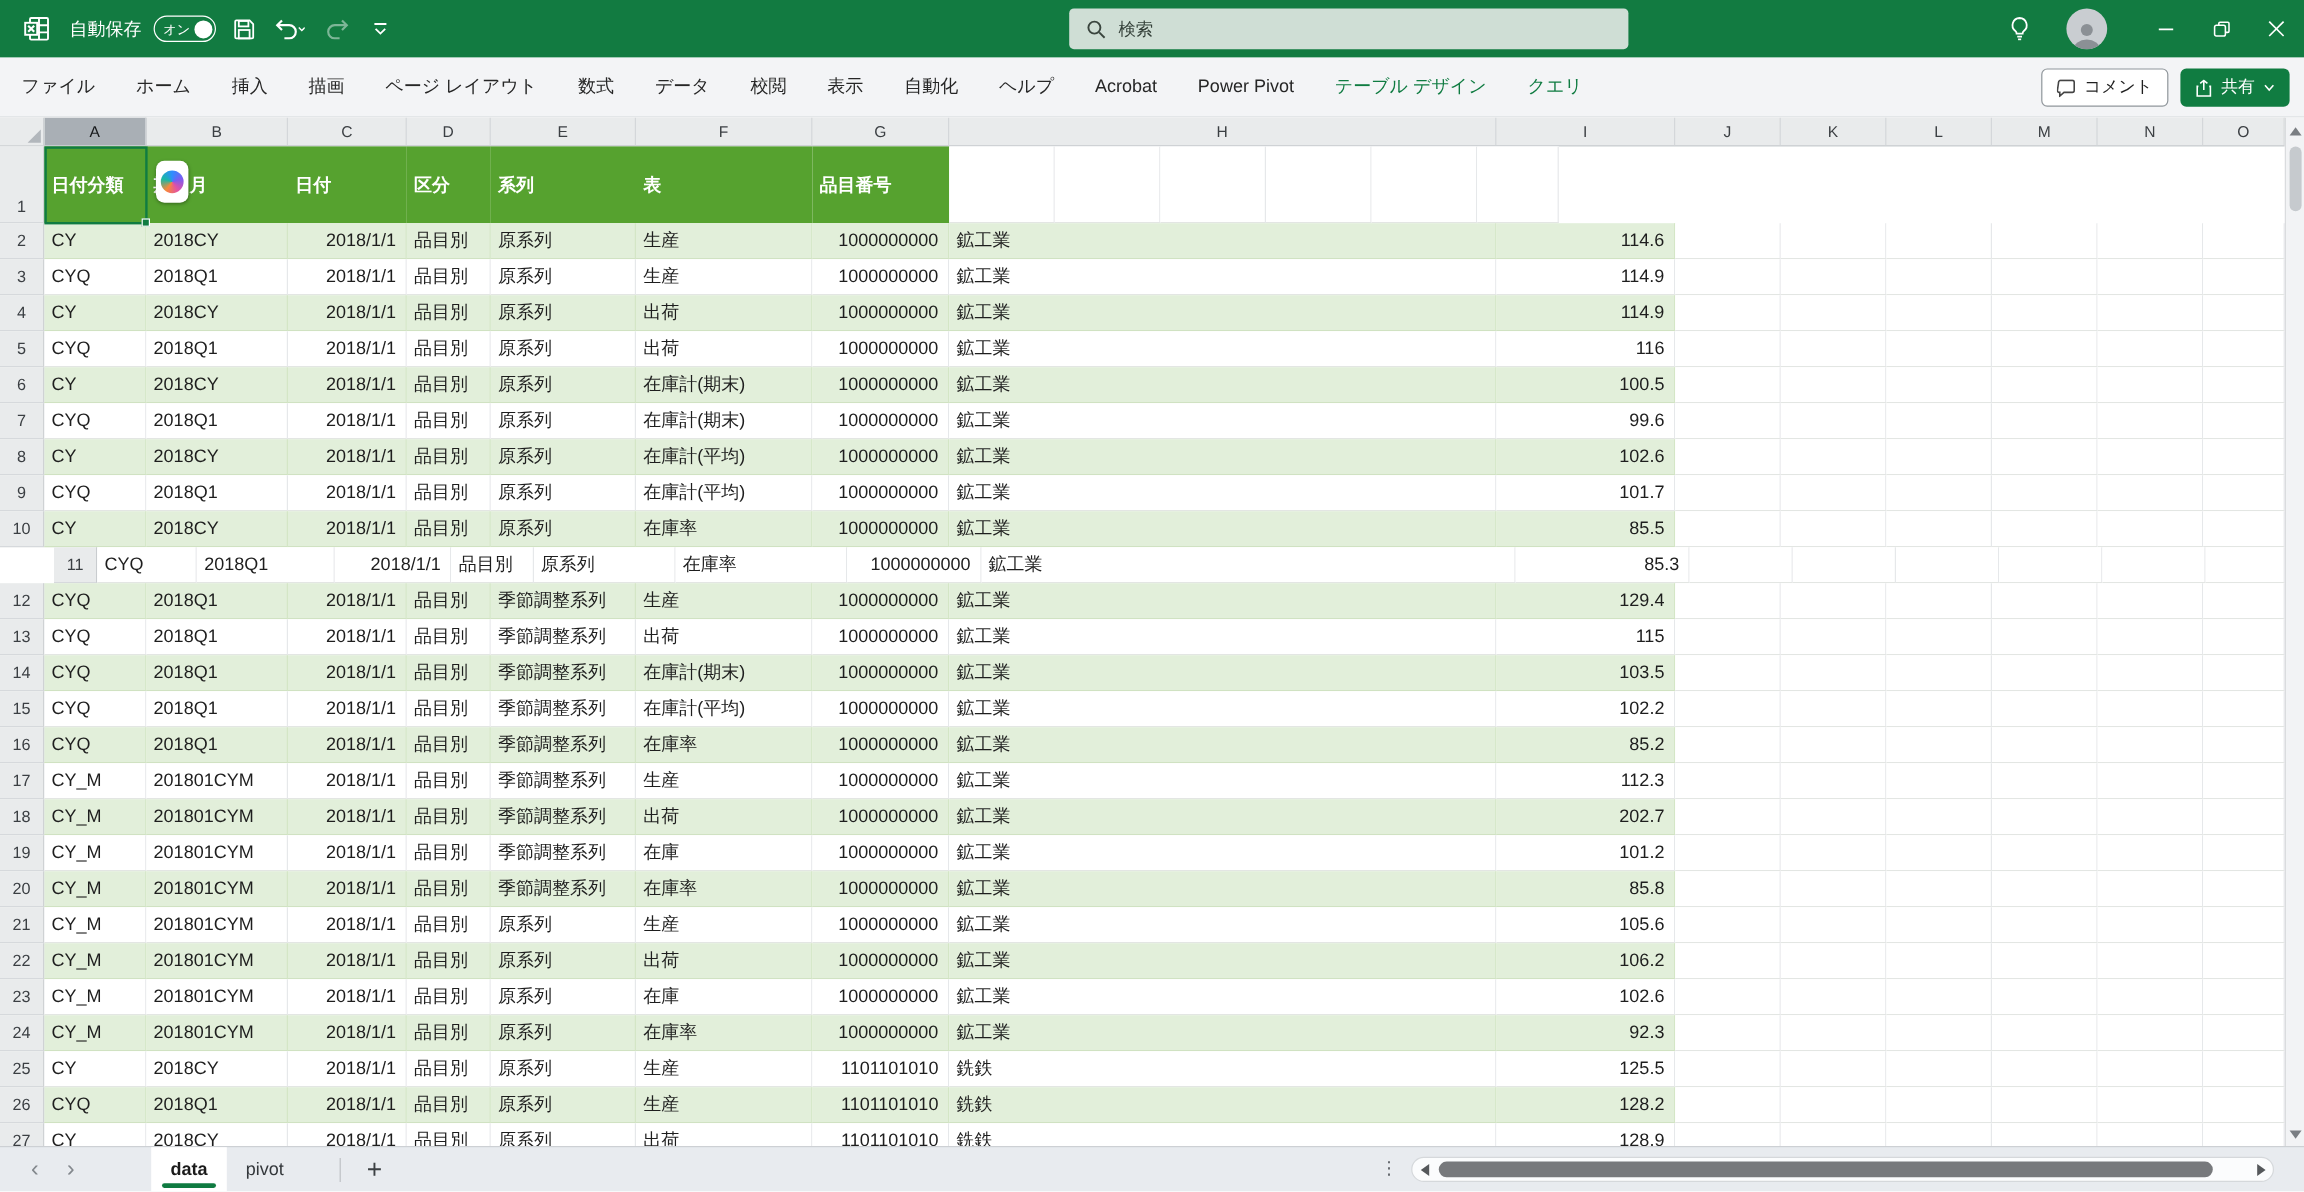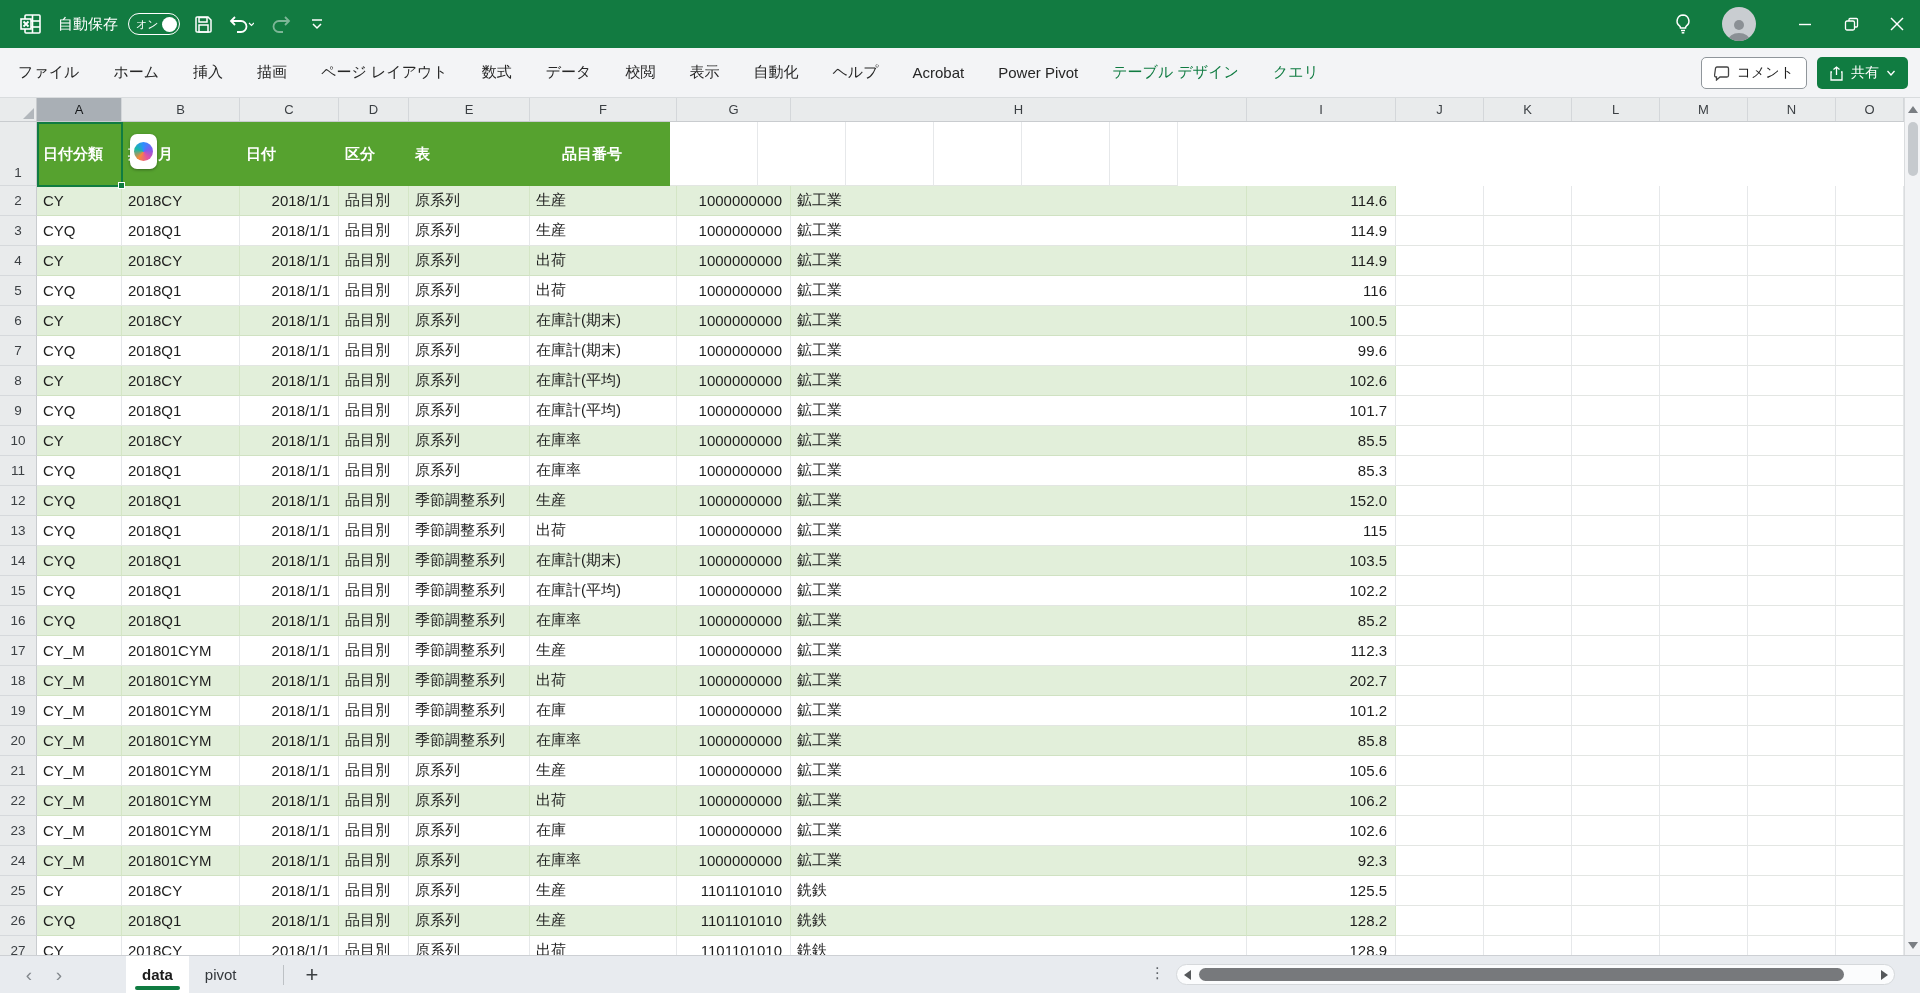--- a/index.html
+++ b/index.html
@@ -148,6 +148,15 @@
           <path d="M3 7 l4 4 l4-4"></path>
       </svg>
     </div>
+    <div class="searchbox">
+      <span class="mag">
+        <svg width="17" height="17" viewBox="0 0 17 17" fill="none" stroke="#3A453E" stroke-width="1.6">
+          <circle cx="7" cy="7" r="5"></circle>
+            <line x1="11" y1="11" x2="15.5" y2="15.5"></line>
+        </svg>
+      </span>
+      <span>検索</span>
+    </div>
     <div class="tb-right">
       <div class="bulb">
         <svg width="18" height="20" viewBox="0 0 18 20" fill="none" stroke="#fff" stroke-width="1.5">

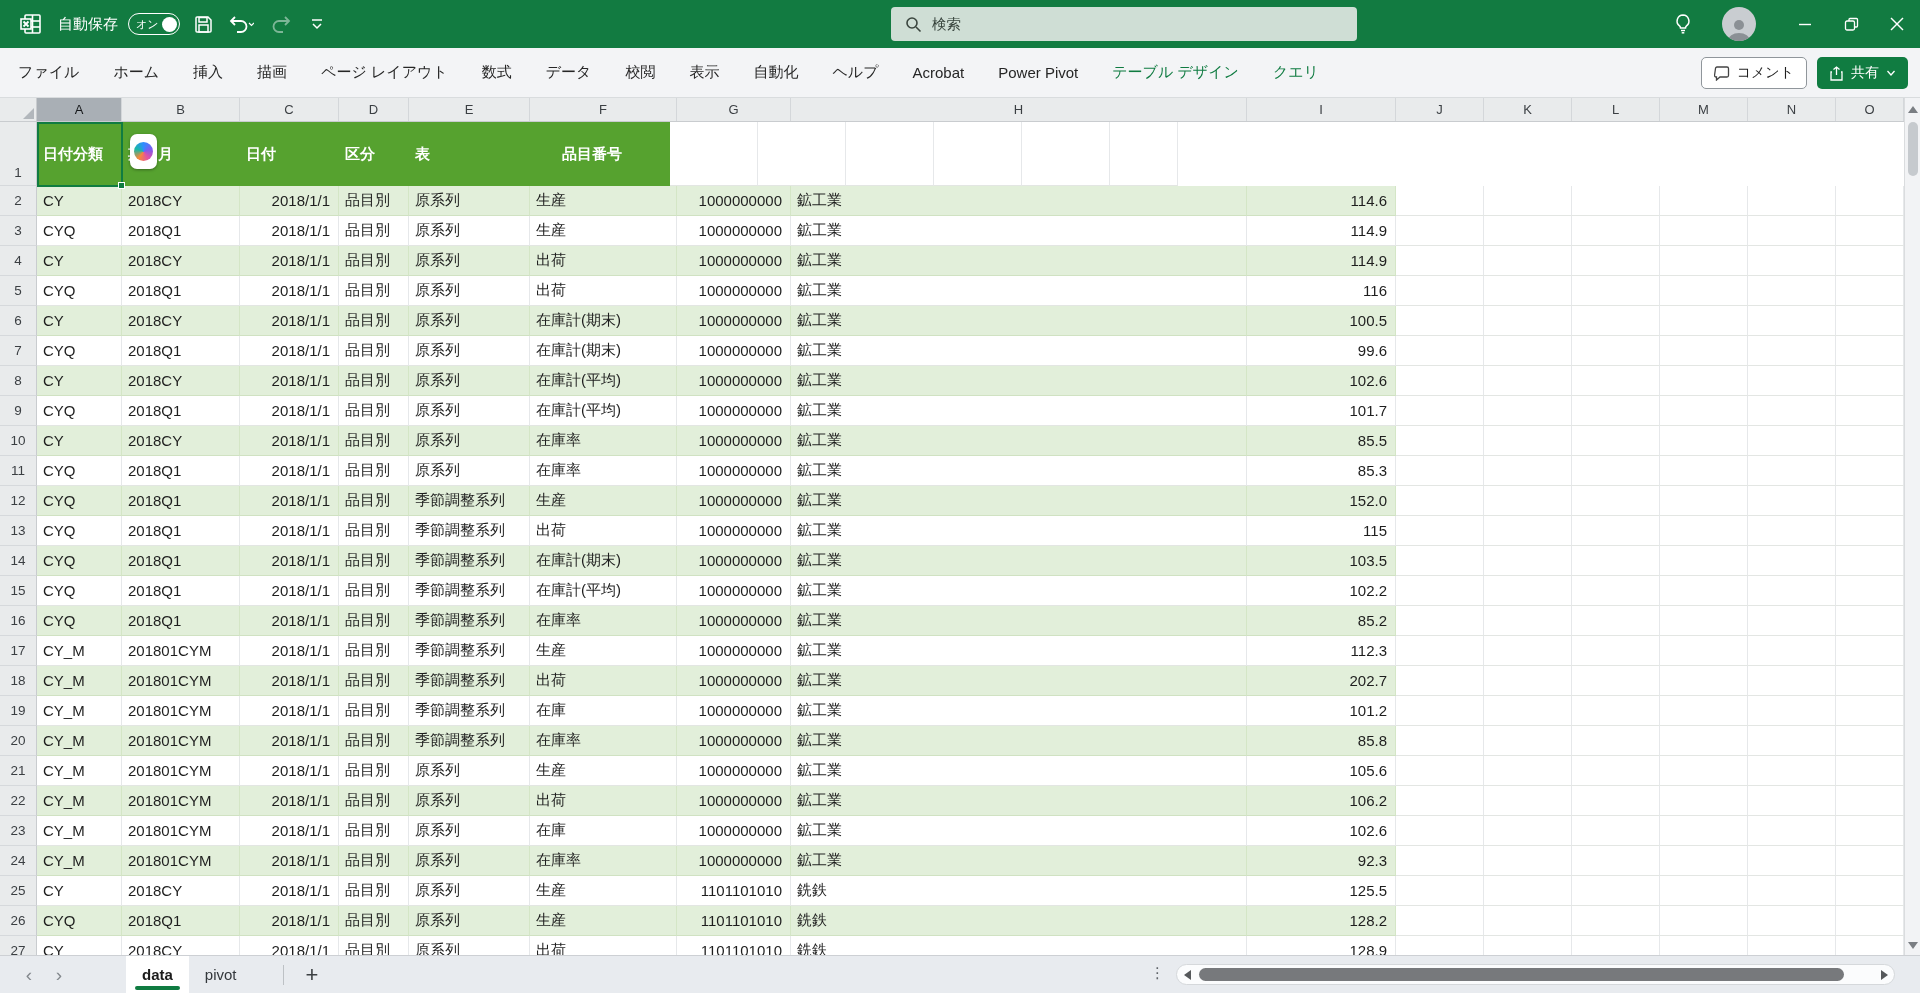--- a/index.html
+++ b/index.html
@@ -257,6 +257,7 @@
           <div class="cell al th" style="width: 118px;">期・月</div>
           <div class="cell al th" style="width: 99px;">日付</div>
           <div class="cell al th" style="width: 70px;">区分</div>
+          <div class="cell al th" style="width: 121px;">系列</div>
           <div class="cell al th" style="width: 147px;">表</div>
           <div class="cell al th" style="width: 114px;">品目番号</div>
           <div class="cell empty" style="width: 88px;"></div>

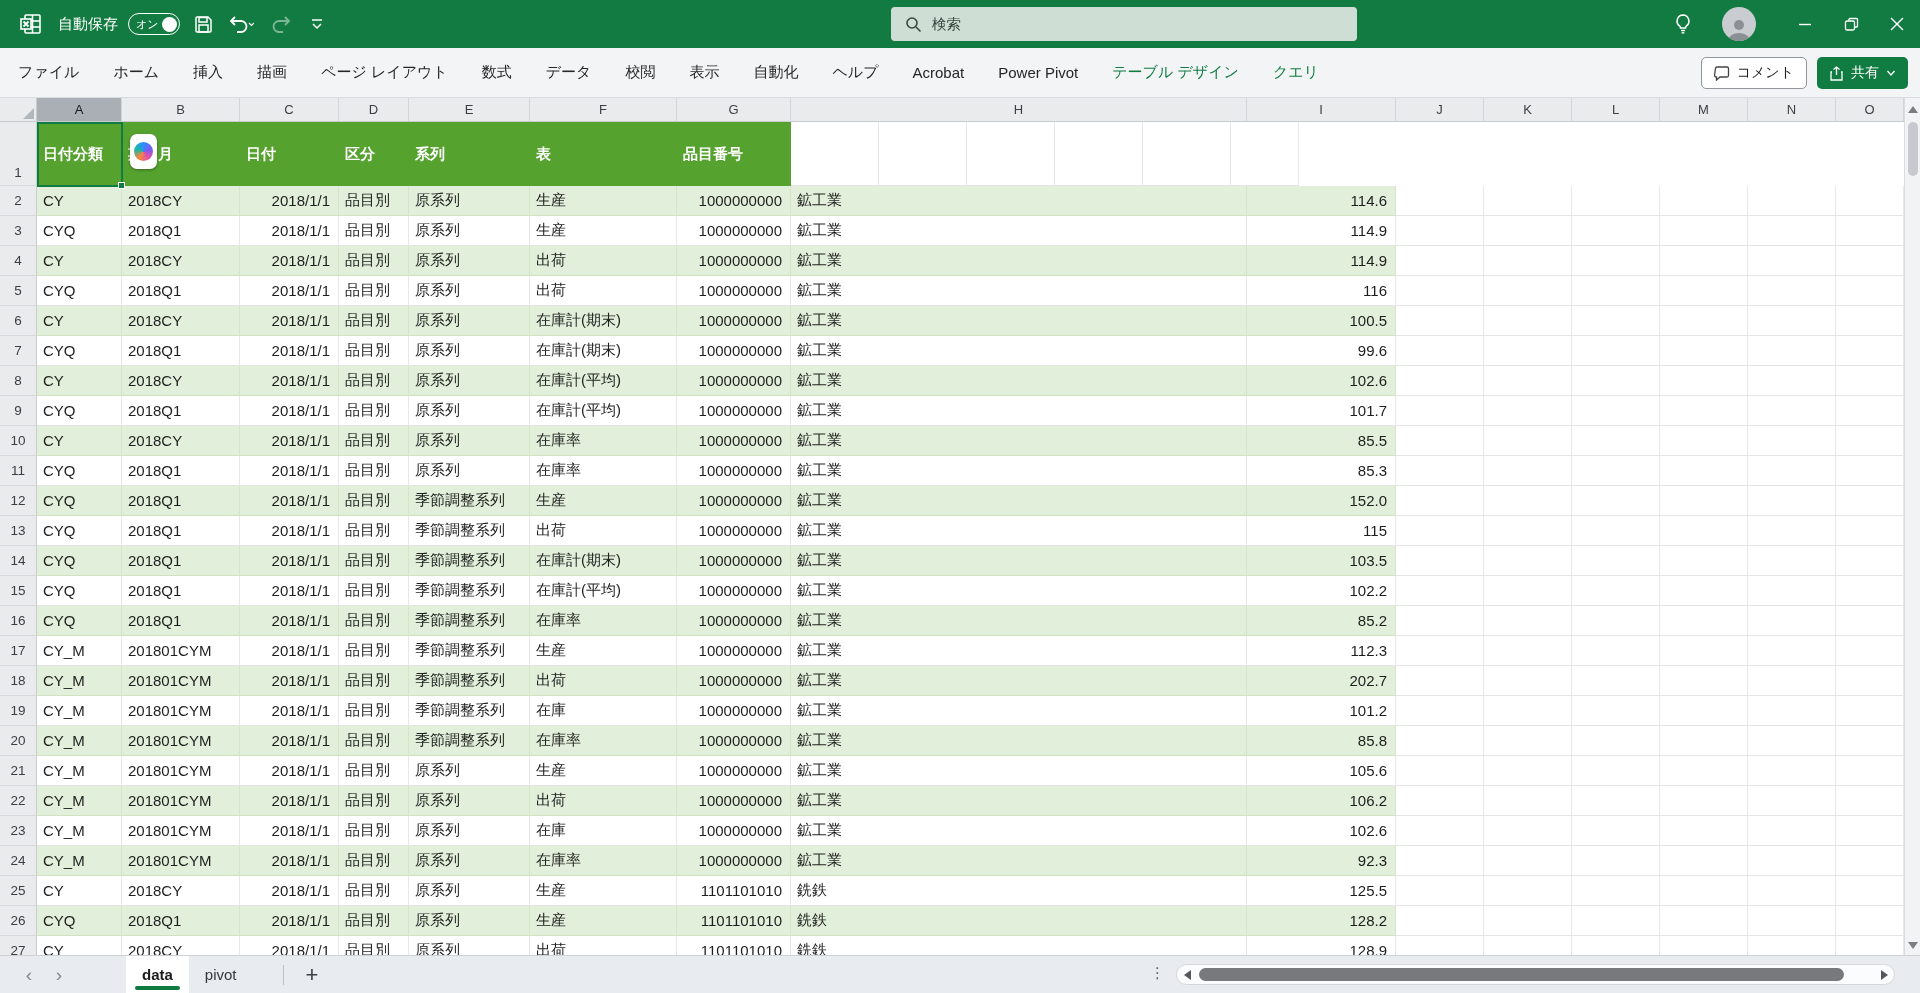--- a/index.html
+++ b/index.html
@@ -429,7 +429,7 @@
           <div class="cell empty" style="width: 88px;"></div>
           <div class="cell empty" style="width: 68px;"></div>
         </div>
-        <div class="grow" style="height: 30px;">
+        <div class="grow" style="height: 30px; padding-left: 45px;">
           <div class="rh">11</div>
           <div class="cell al" style="width: 85px;">CYQ</div>
           <div class="cell al" style="width: 118px;">2018Q1</div>

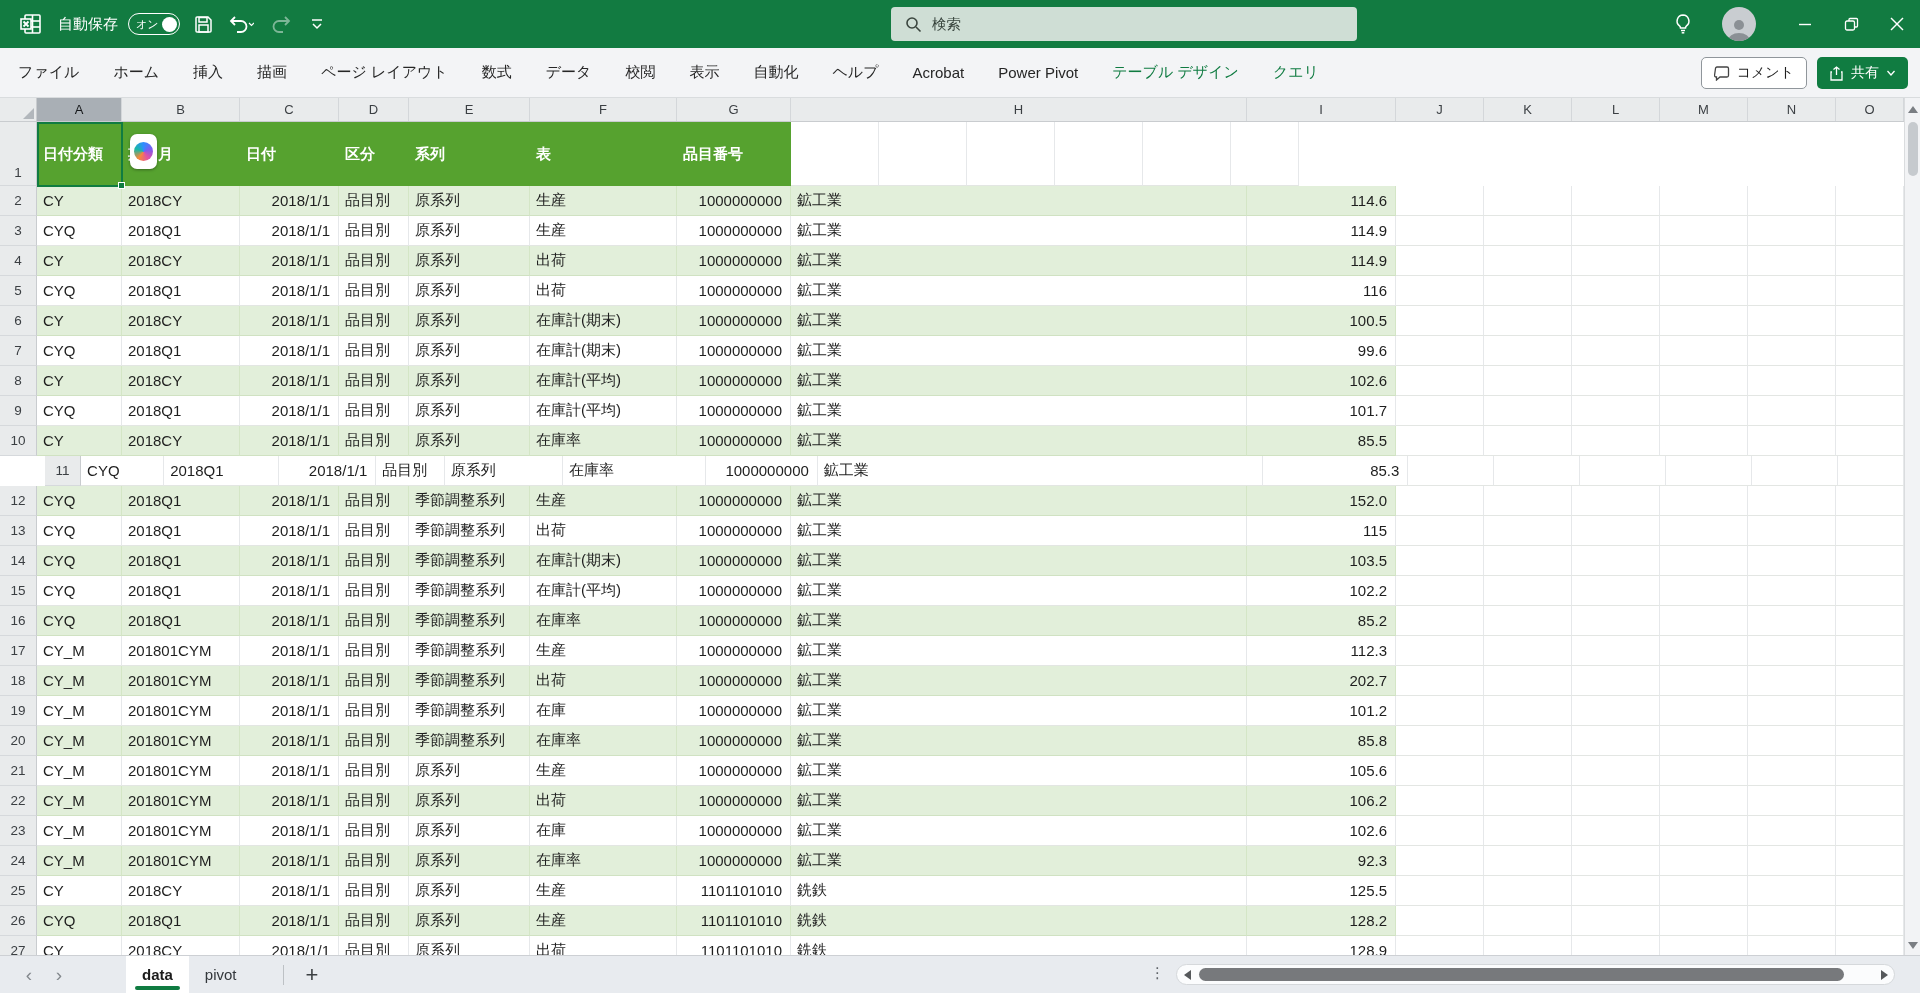--- a/index.html
+++ b/index.html
@@ -457,7 +457,7 @@
           <div class="cell al band" style="width: 147px;">生産</div>
           <div class="cell ar band" style="width: 114px;">1000000000</div>
           <div class="cell al band" style="width: 456px;">鉱工業</div>
-          <div class="cell ar band" style="width: 149px;">152.0</div>
+          <div class="cell ar band" style="width: 149px;">129.4</div>
           <div class="cell empty" style="width: 88px;"></div>
           <div class="cell empty" style="width: 88px;"></div>
           <div class="cell empty" style="width: 88px;"></div>

